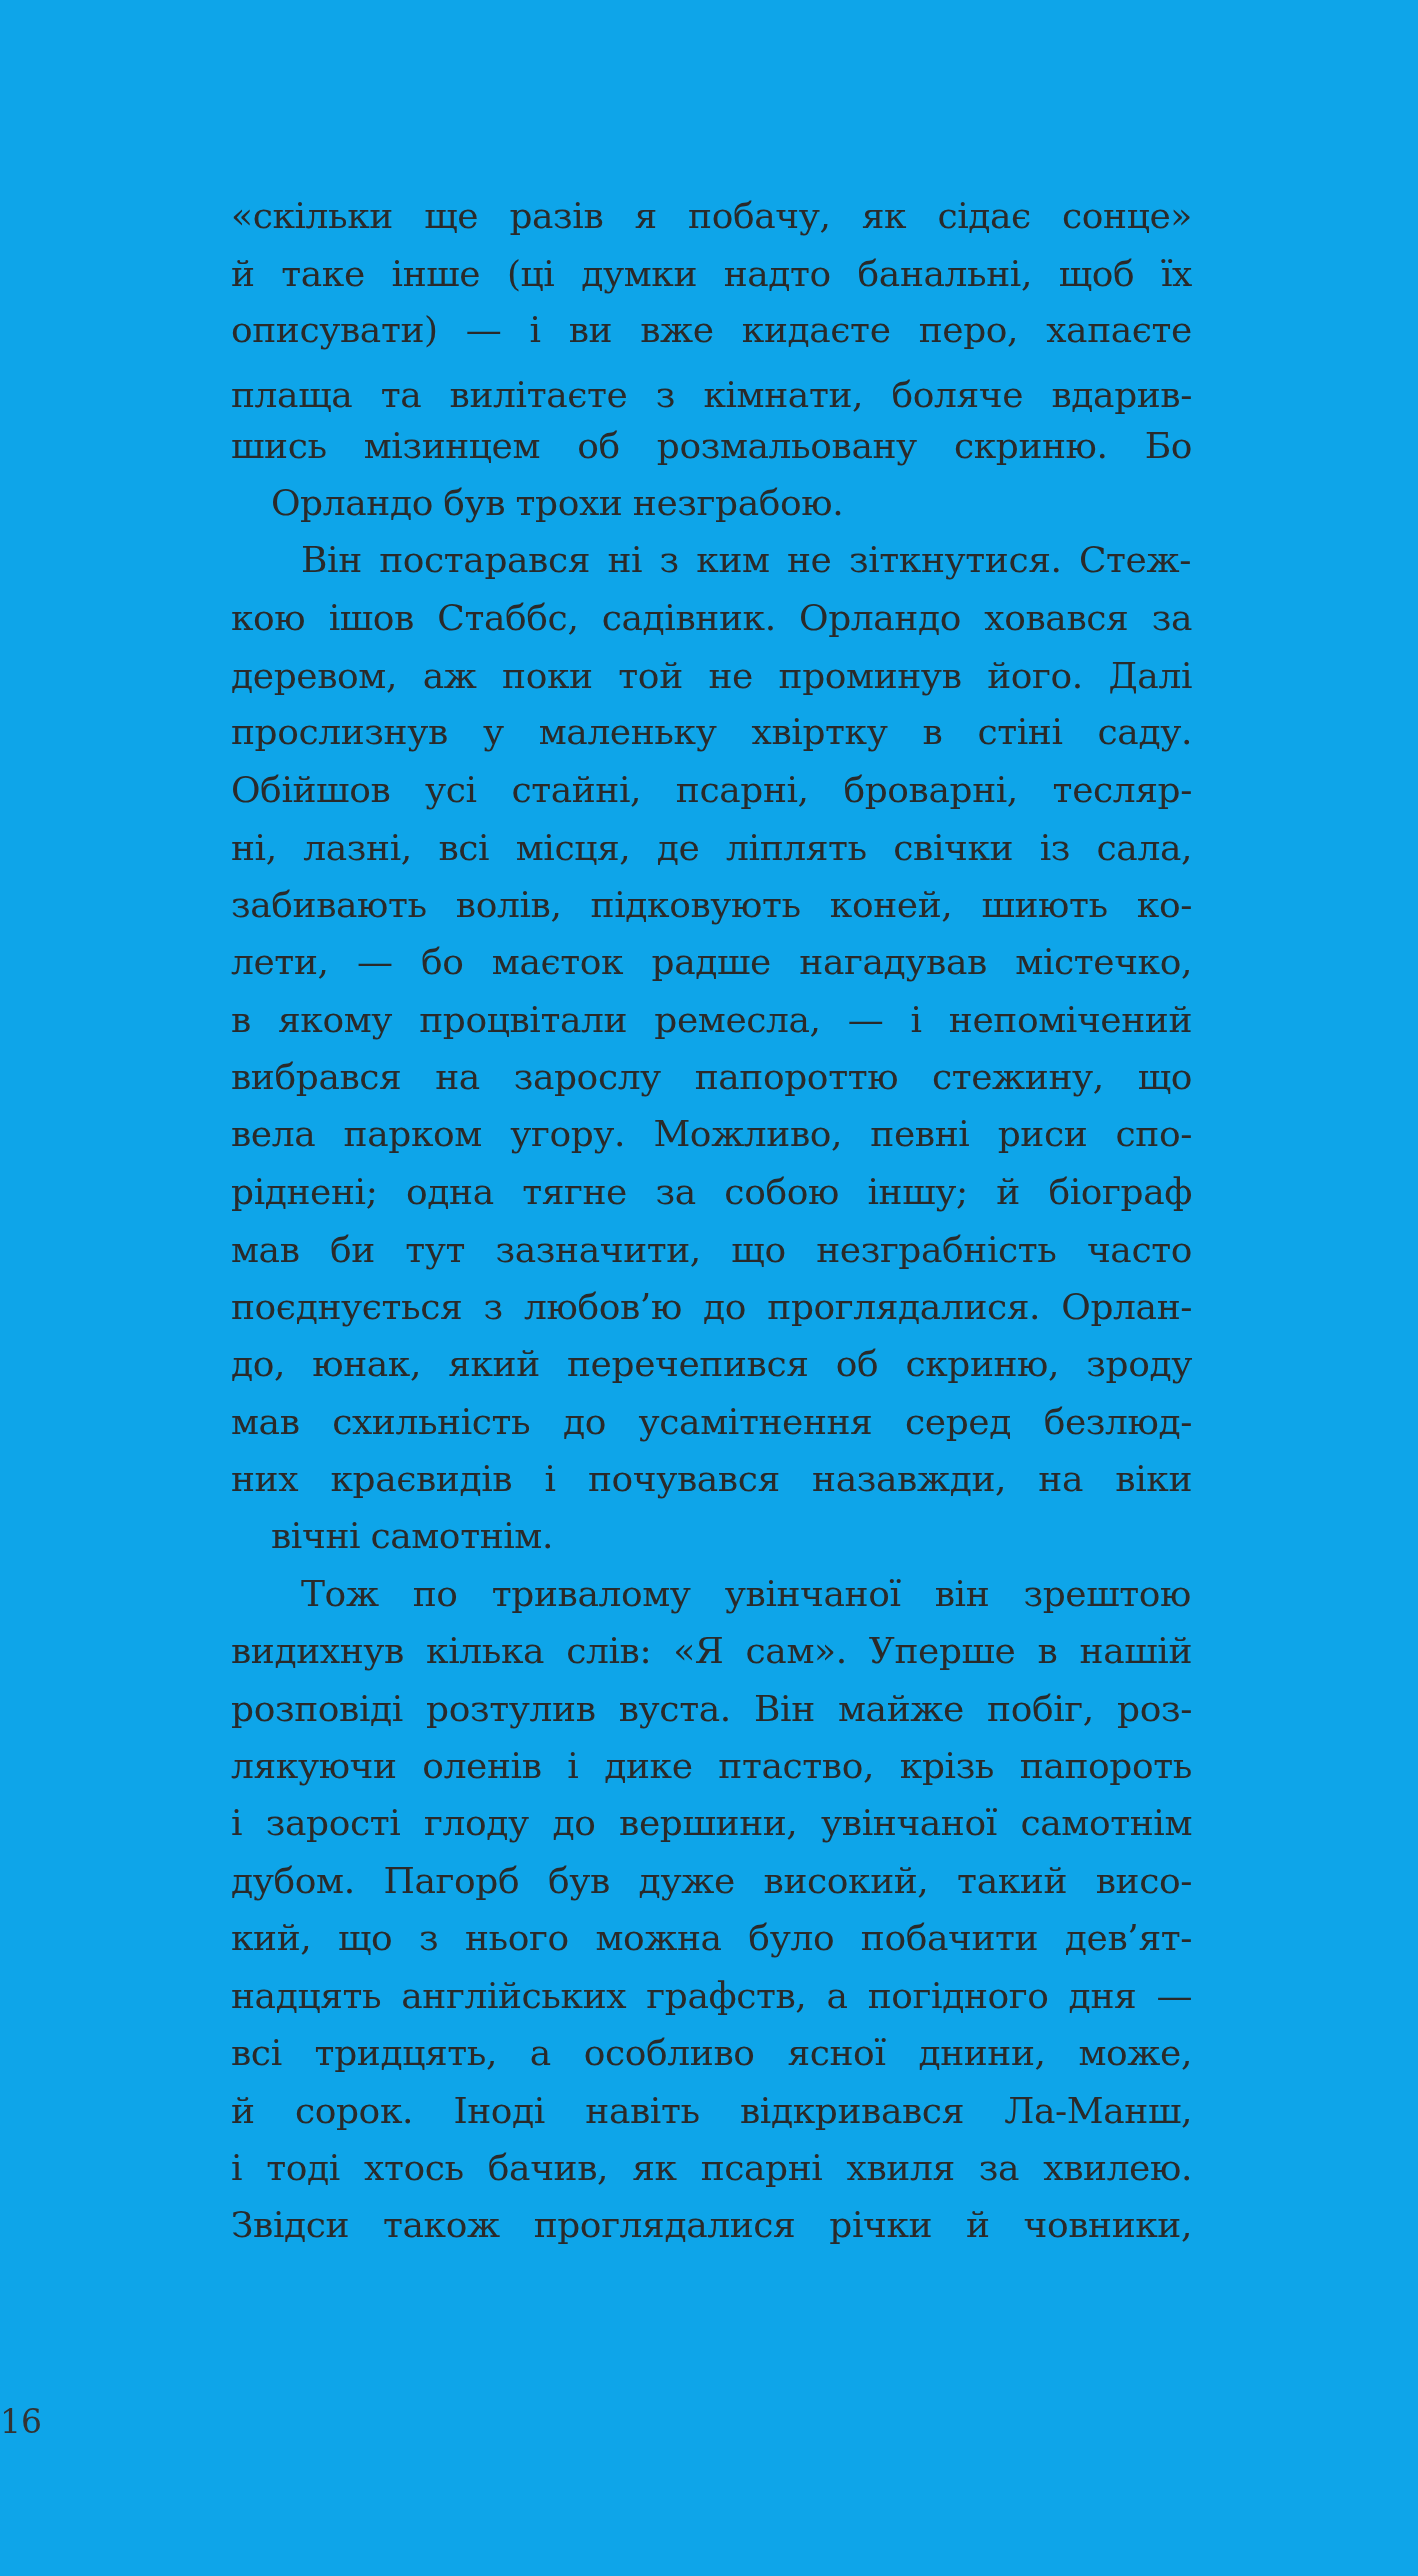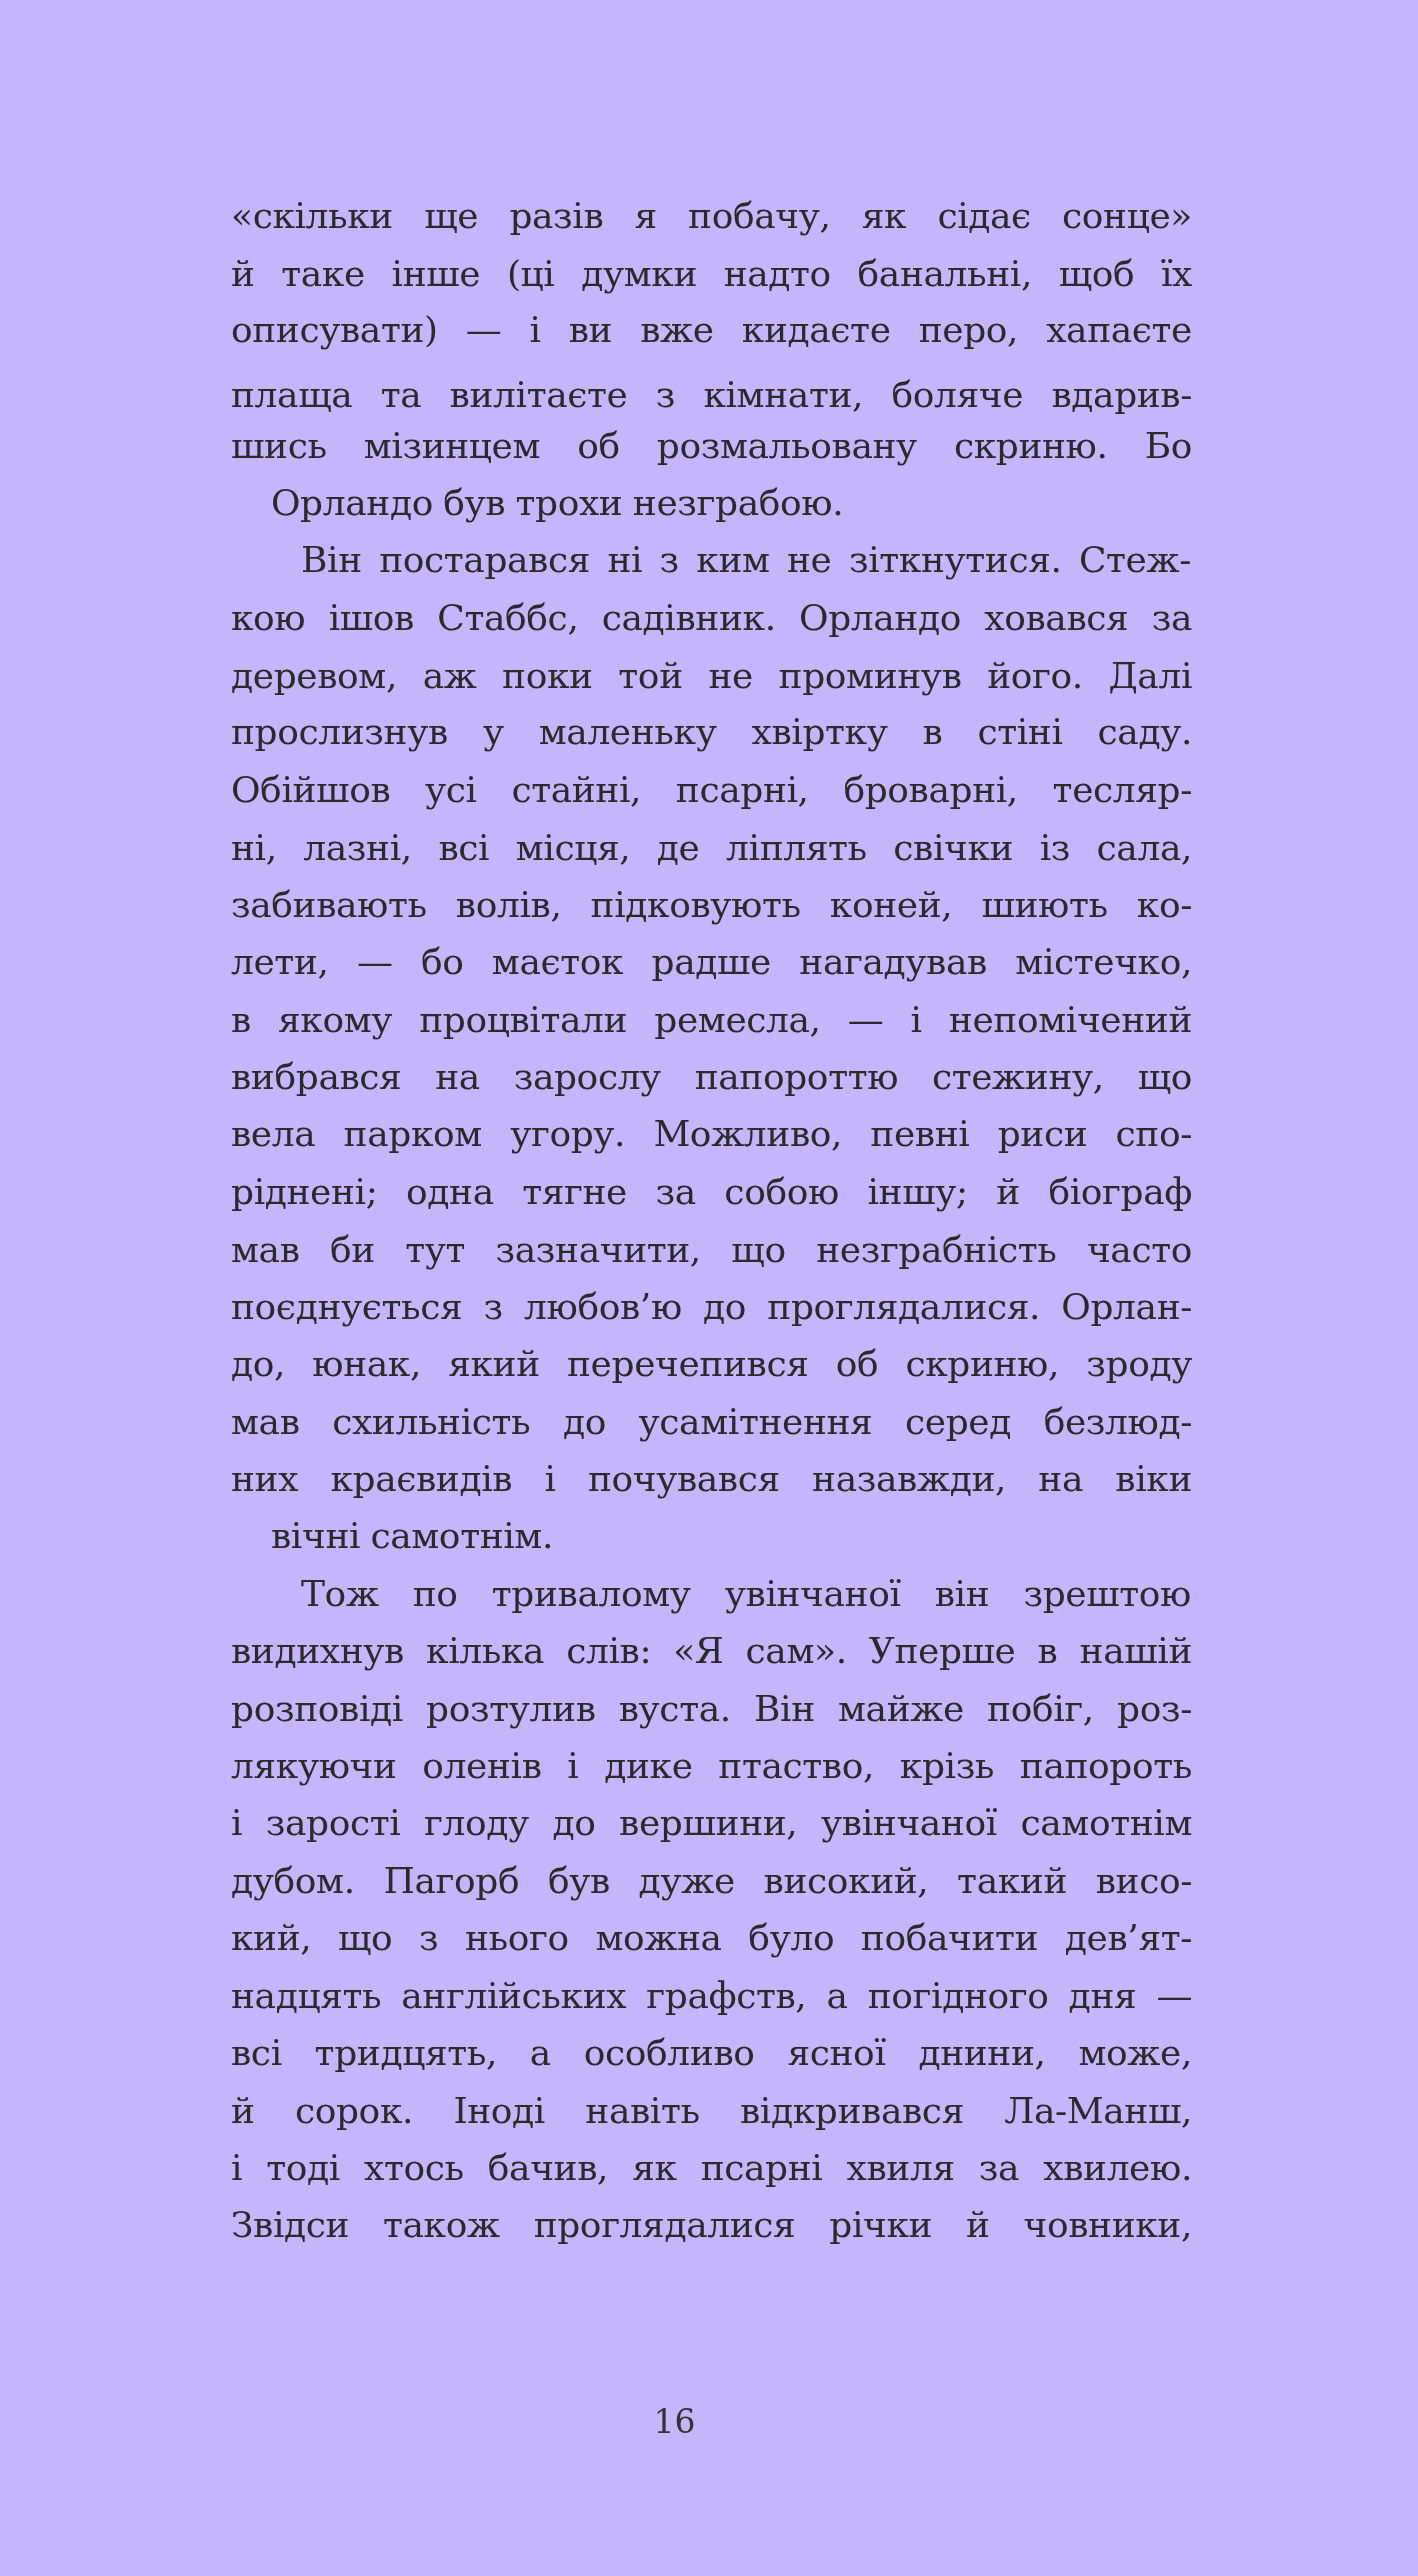--- a/index.html
+++ b/index.html
@@ -19,7 +19,7 @@
       top: 0;
       width: 1419px;
       height: 2576px;
-      background: #c4b5fd;
+      background: #0ea5e9;
     }
     .text-block {
       position: absolute;

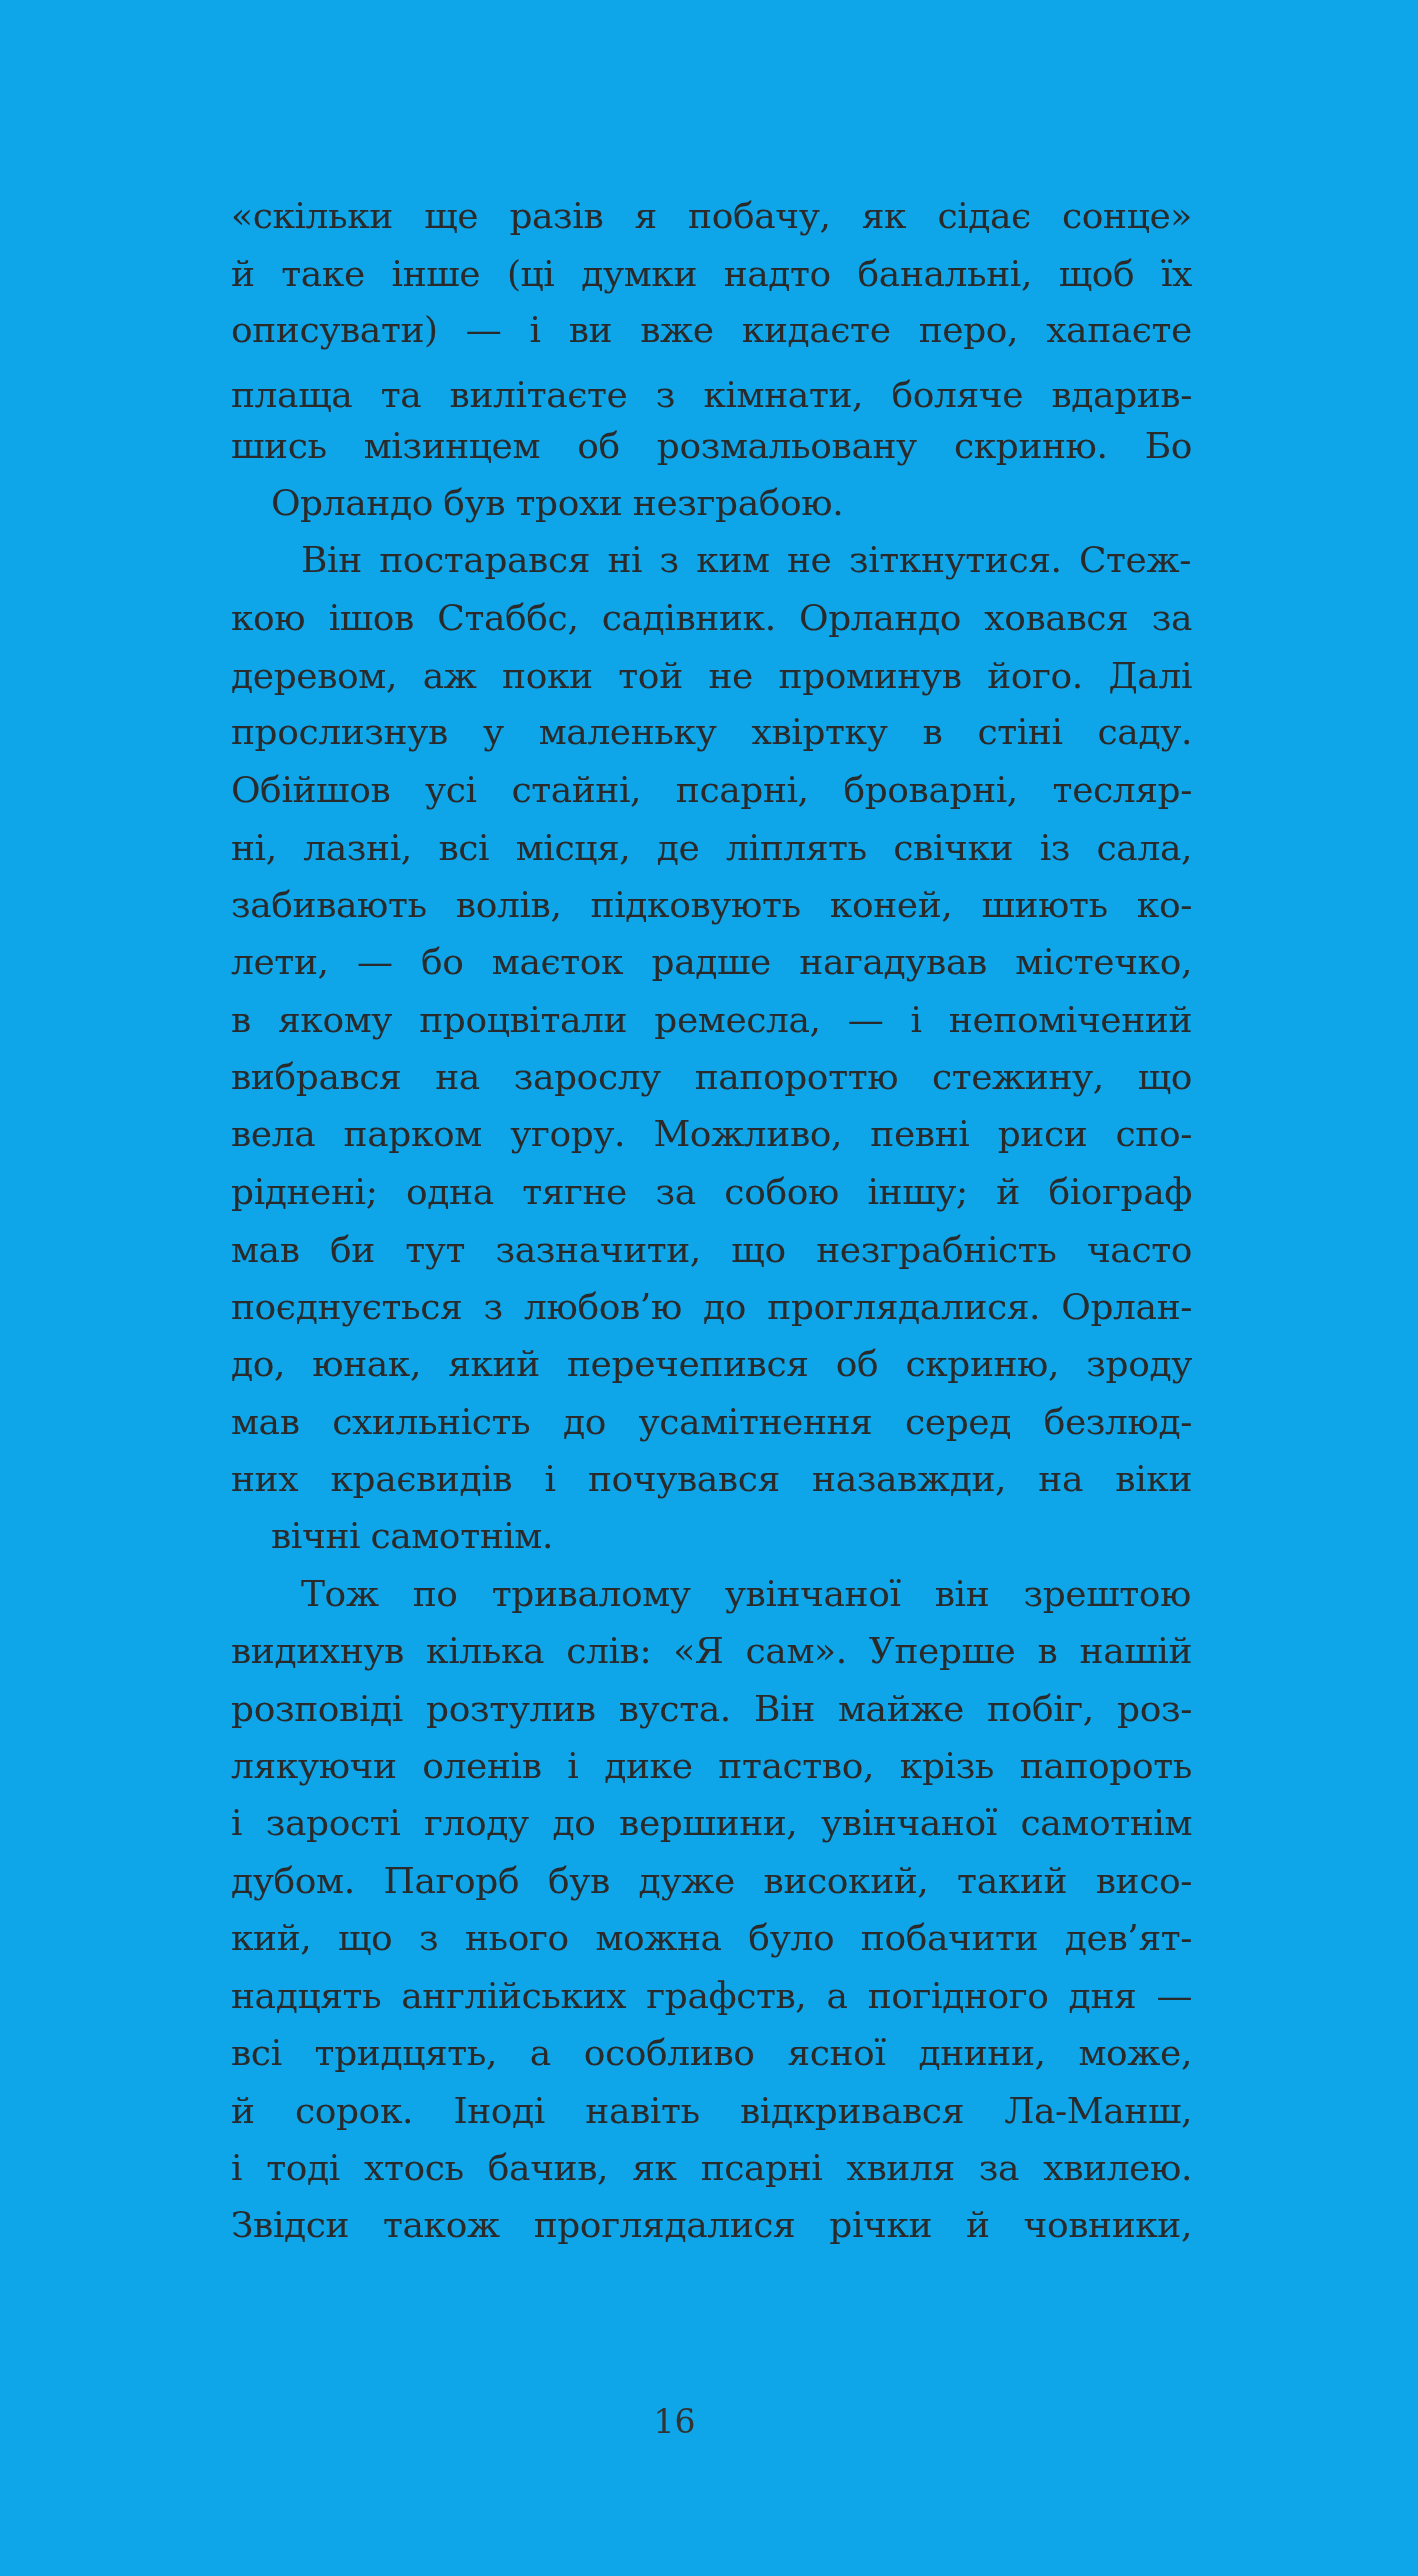--- a/index.html
+++ b/index.html
@@ -56,7 +56,6 @@
       left: 0;
       width: 1349px;
       top: 2400px;
-      text-align: center;
       font-family: "DejaVu Serif", "Liberation Serif", serif;
       font-size: 33px;
       line-height: 44px;

